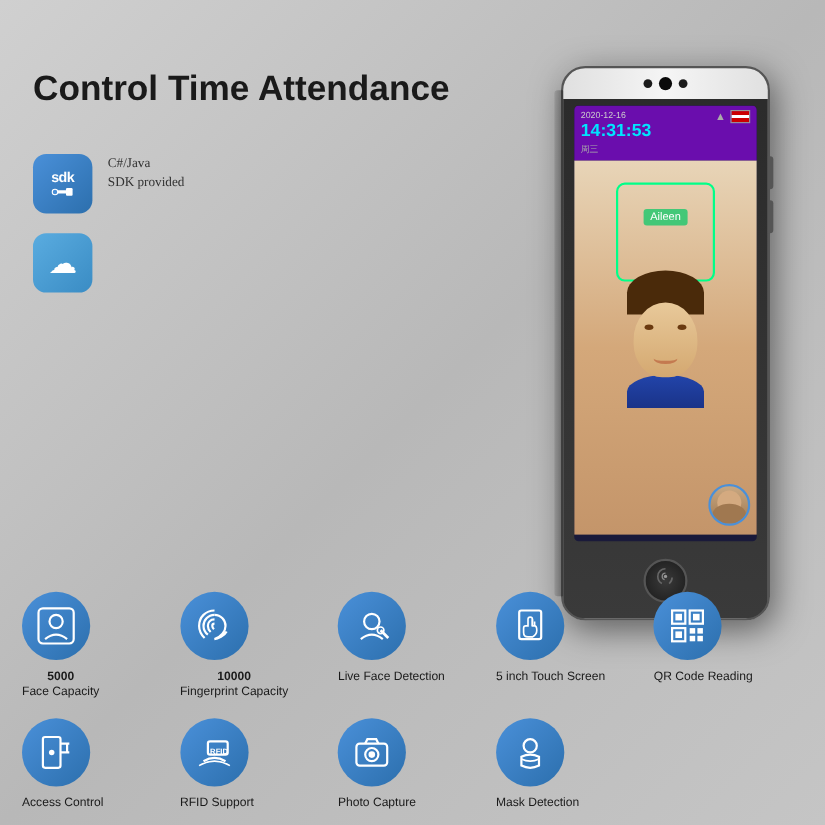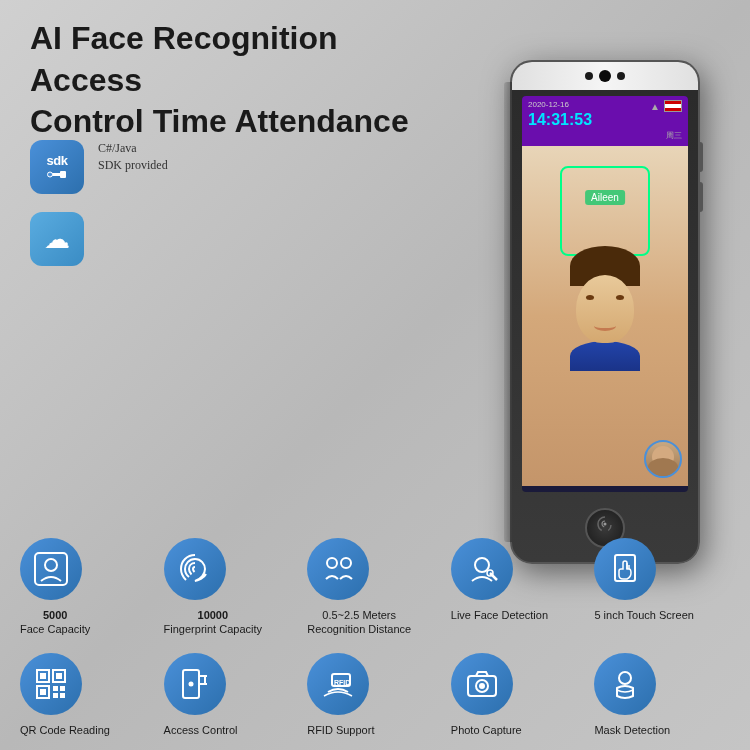--- a/index.html
+++ b/index.html
@@ -317,7 +317,7 @@
 
   <div class="title-area">
     <div class="title-text">
-      <span>AI Face Recognition Access</span><br>
+      <br>
       <span>Control Time Attendance</span>
     </div>
   </div>

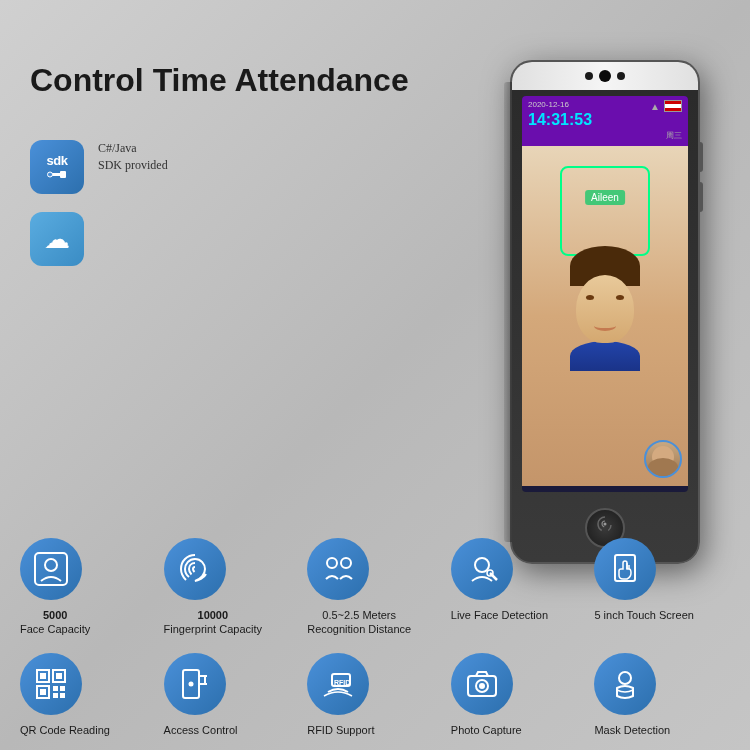--- a/index.html
+++ b/index.html
@@ -362,7 +362,7 @@
         <div class="screen-time-bar">
           <div style="font-size:8px;color:#ccc;">2020-12-16</div>
           <div class="time-big">14:31:53</div>
-          <div style="font-size:8px;color:#aaa;text-align:right;">周三</div>
+          <div style="font-size:8px;color:#aaa;">周三</div>
           <div class="wifi-icon">▲</div>
           <div class="screen-flag"></div>
         </div>

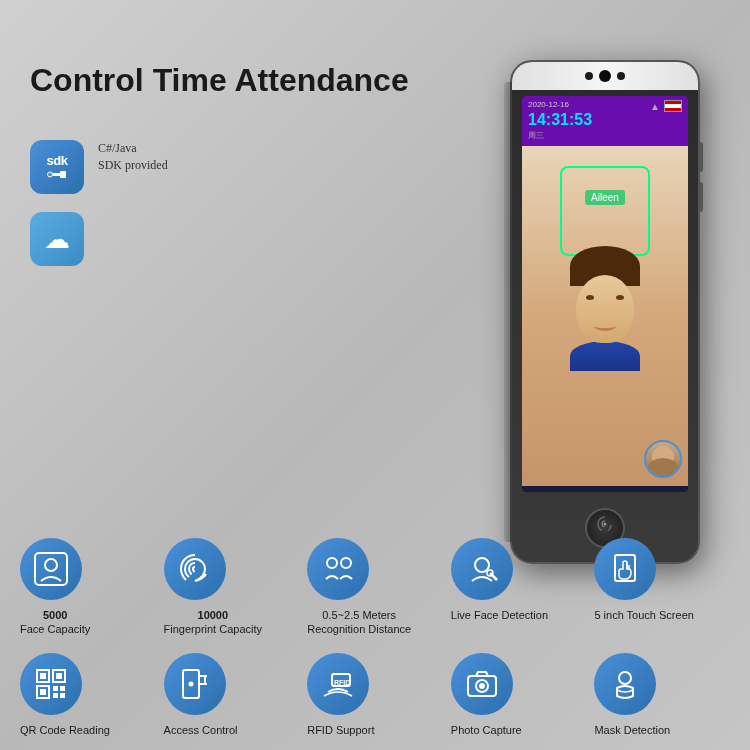--- a/index.html
+++ b/index.html
@@ -436,19 +436,6 @@
       </div>
     </div>
 
-    <div class="feature-item">
-      <div class="feature-icon-circle">
-        <svg width="36" height="36" viewBox="0 0 36 36">
-          <circle cx="12" cy="12" r="5" fill="none" stroke="white" stroke-width="2"></circle>
-          <path d="M6 28 Q12 22 18 28" fill="none" stroke="white" stroke-width="2"></path>
-          <circle cx="26" cy="12" r="5" fill="none" stroke="white" stroke-width="2"></circle>
-          <path d="M20 28 Q26 22 32 28" fill="none" stroke="white" stroke-width="2"></path>
-        </svg>
-      </div>
-      <div class="feature-label">
-        0.5~2.5 Meters<br>Recognition Distance
-      </div>
-    </div>
 
     <div class="feature-item">
       <div class="feature-icon-circle">

